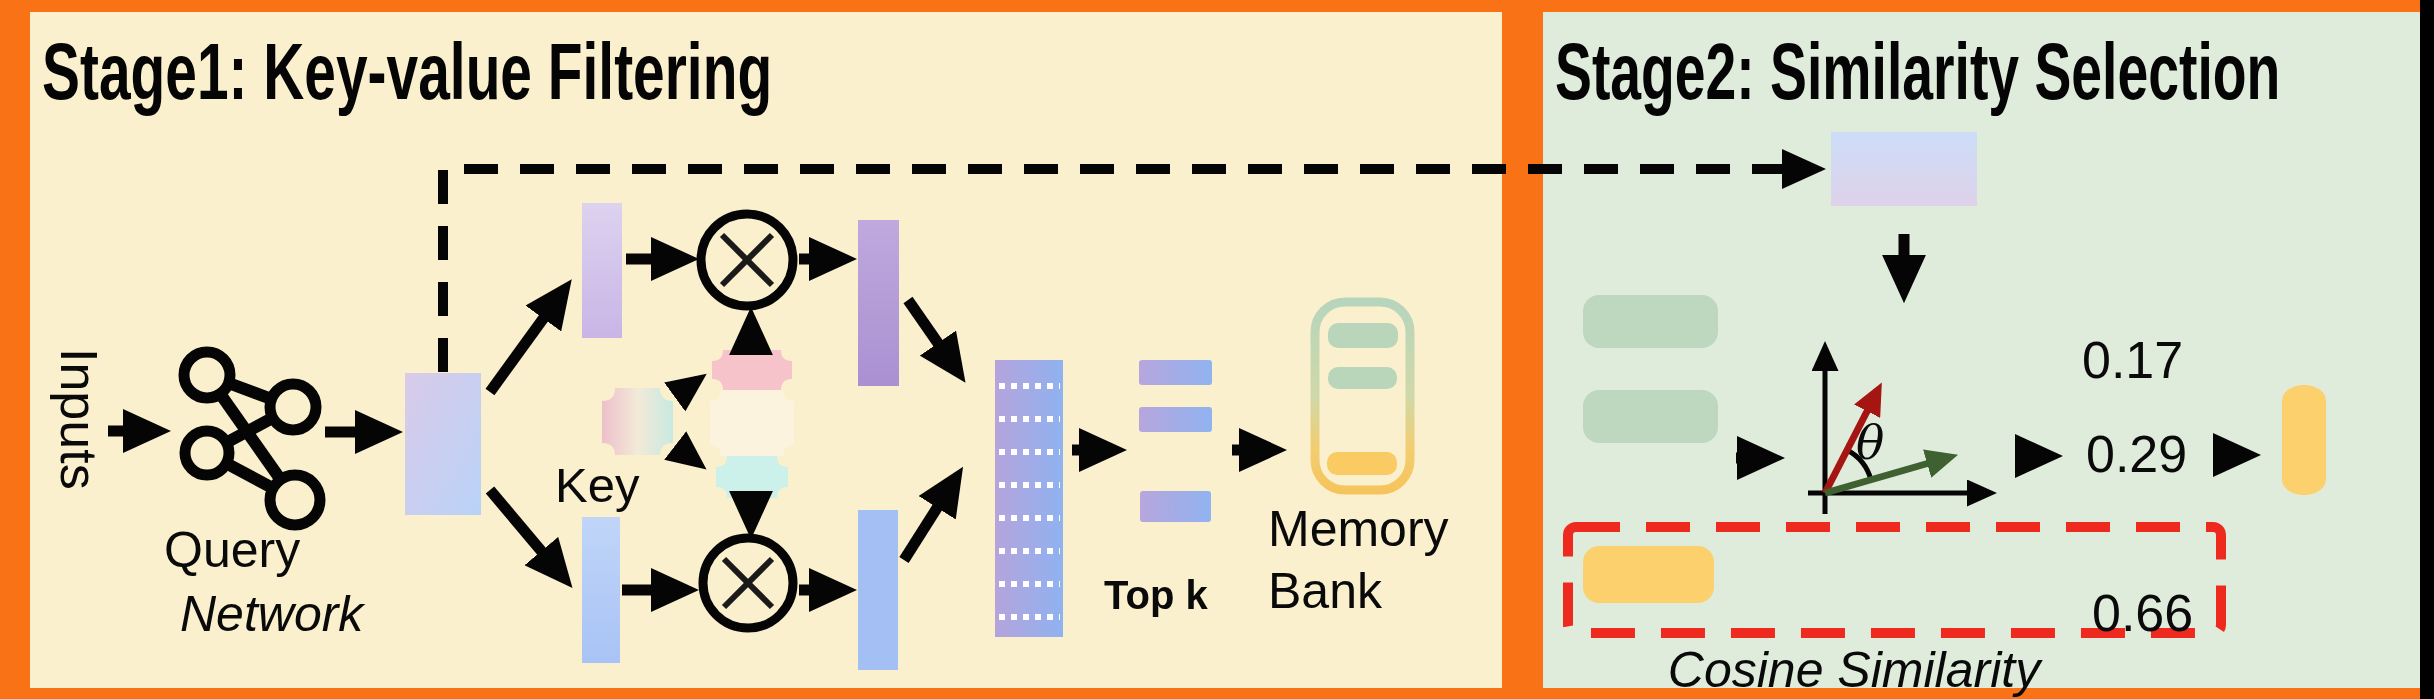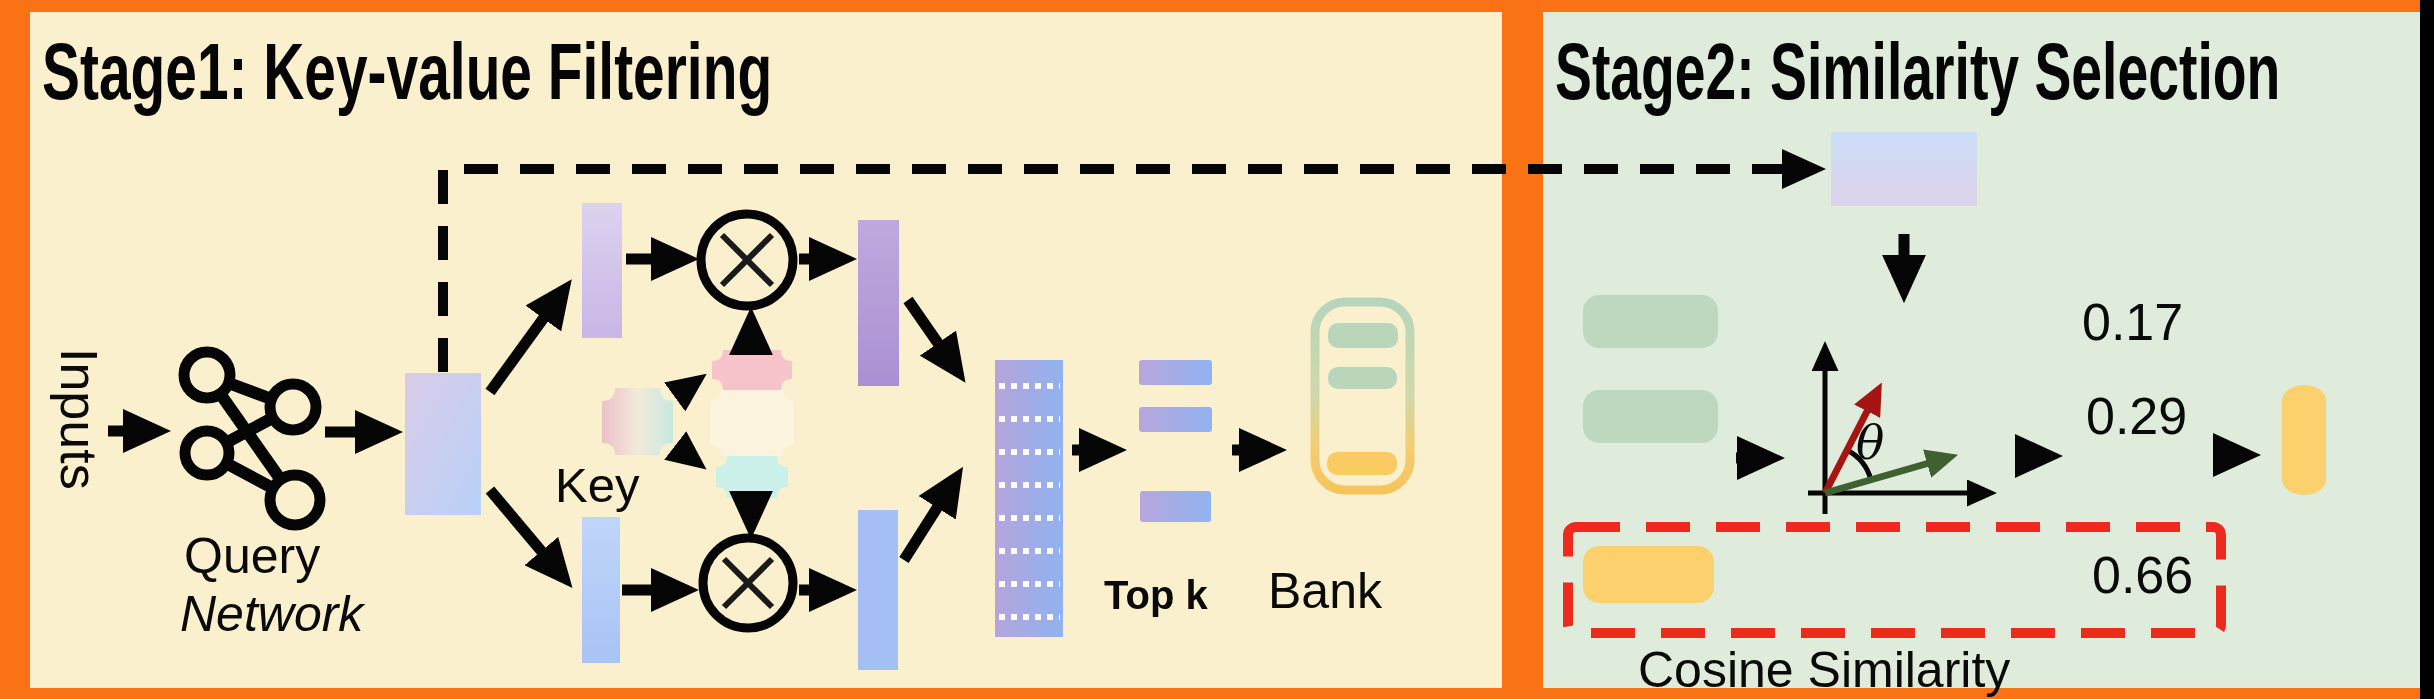--- a/index.html
+++ b/index.html
@@ -26,7 +26,7 @@
   #lbl-memory{left:1268px;top:503px;}
   #lbl-bank{left:1268px;top:565px;}
   #lbl-cosine{left:1638px;top:644px;width:432px;text-align:left;}
-  .score{position:absolute;z-index:6;font-size:52px;}
+  .score{position:absolute;z-index:6;font-size:52px;margin-top:38px;}
   #score-0{left:2082px;top:292px;}
   #score-1{left:2086px;top:386px;}
   #score-2{left:2092px;top:545px;}

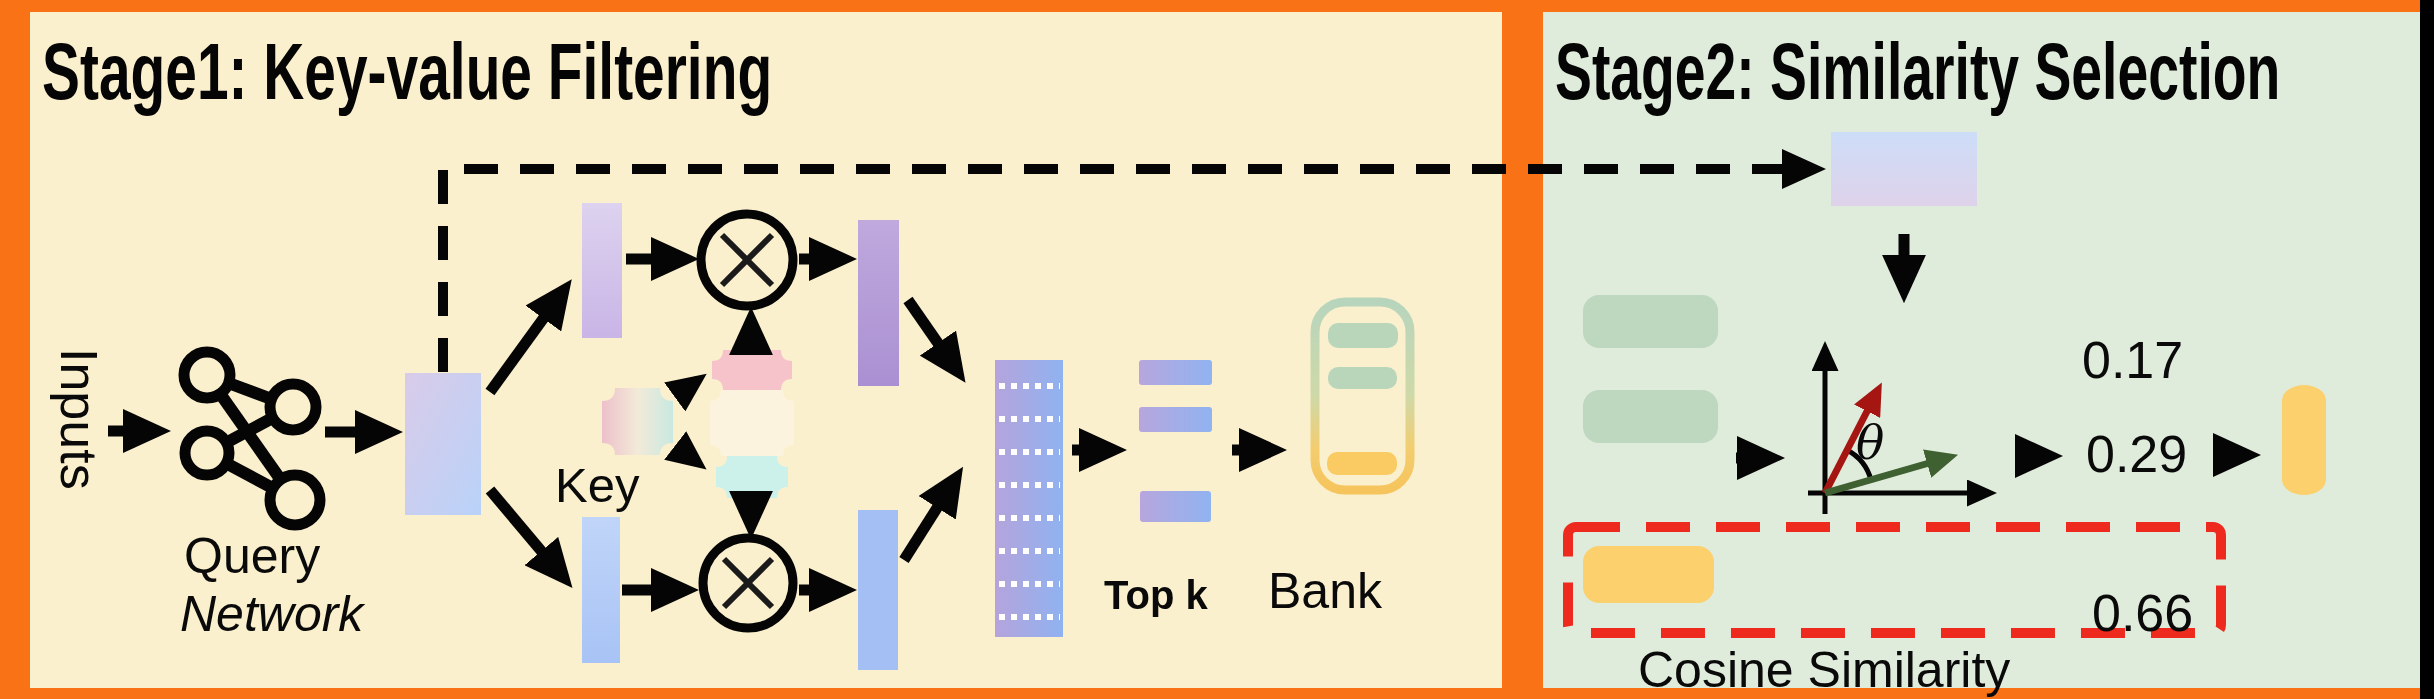--- a/index.html
+++ b/index.html
@@ -19,7 +19,7 @@
   svg.overlay{position:absolute;left:0;top:0;z-index:5;}
   .lbl{position:absolute;z-index:6;font-size:50px;line-height:1.06;white-space:nowrap;color:#0a0a0a;}
   #lbl-inputs{left:106px;top:348px;width:160px;font-size:52px;transform:rotate(90deg);transform-origin:left top;}
-  #lbl-query{left:184px;top:524px;margin-top:6px;}
+  #lbl-query{left:164px;top:524px;}
   #lbl-network{left:180px;top:588px;font-style:italic;}
   #lbl-key{left:555px;top:460px;font-size:49px;}
   #lbl-topk{left:1104px;top:574px;font-size:40px;font-weight:bold;}

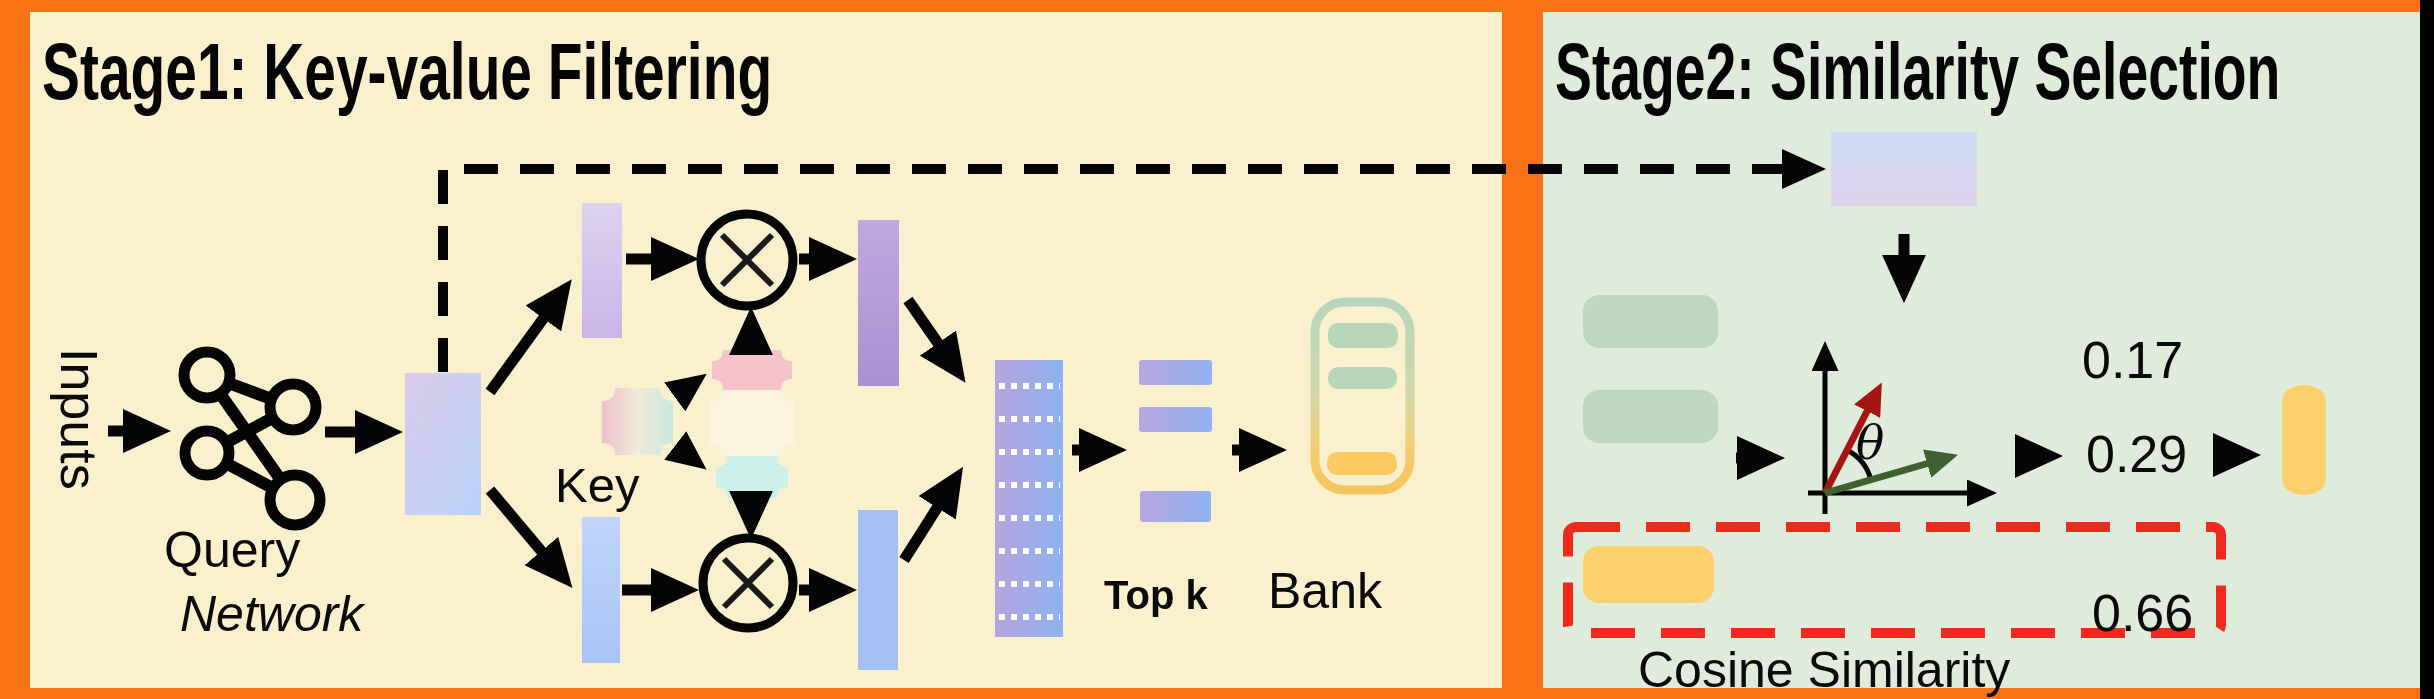--- a/index.html
+++ b/index.html
@@ -220,6 +220,7 @@
   <div id="lbl-network" class="lbl">Network</div>
   <div id="lbl-key" class="lbl">Key</div>
   <div id="lbl-topk" class="lbl">Top k</div>
+  <div id="lbl-memory" class="lbl">Memory</div>
   <div id="lbl-bank" class="lbl">Bank</div>
 
   <div id="lbl-theta" class="lbl">θ</div>

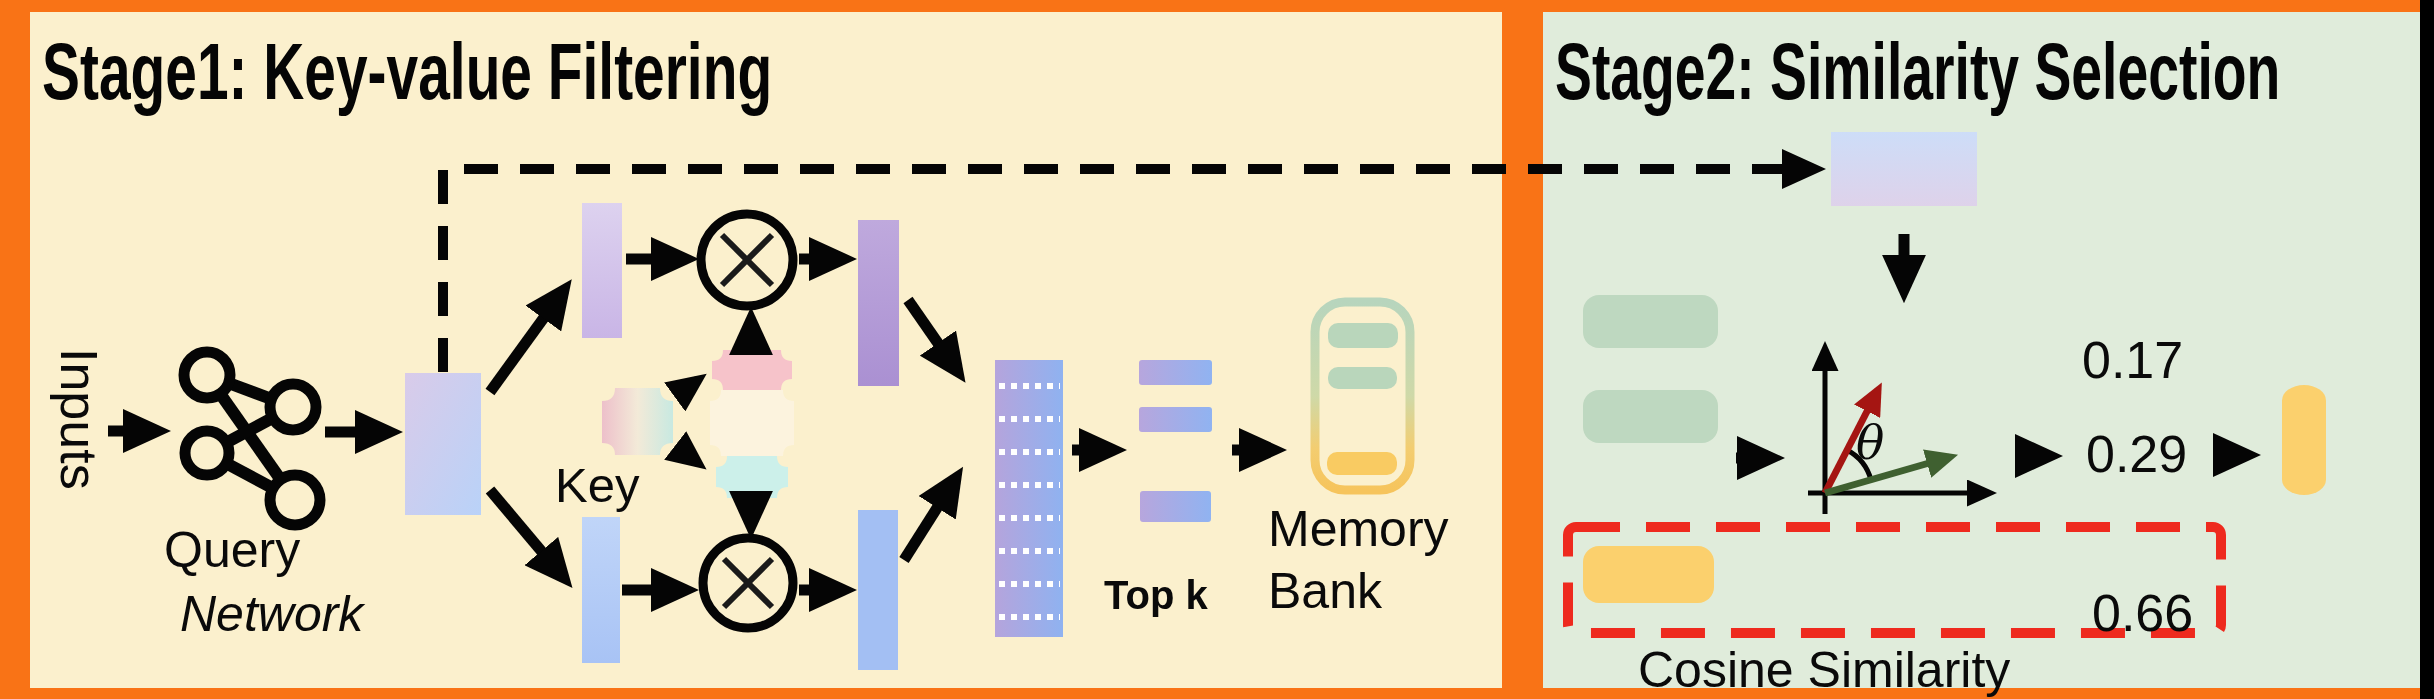--- a/index.html
+++ b/index.html
@@ -25,7 +25,7 @@
   #lbl-topk{left:1104px;top:574px;font-size:40px;font-weight:bold;}
   #lbl-memory{left:1268px;top:503px;}
   #lbl-bank{left:1268px;top:565px;}
-  #lbl-cosine{left:1638px;top:644px;width:432px;text-align:left;}
+  #lbl-cosine{left:1638px;top:644px;width:432px;text-align:center;font-style:italic;}
   .score{position:absolute;z-index:6;font-size:52px;margin-top:38px;}
   #score-0{left:2082px;top:292px;}
   #score-1{left:2086px;top:386px;}

